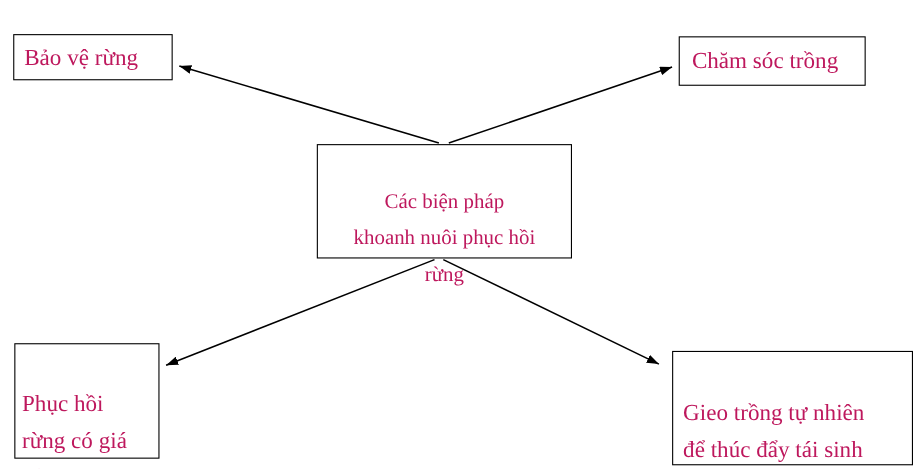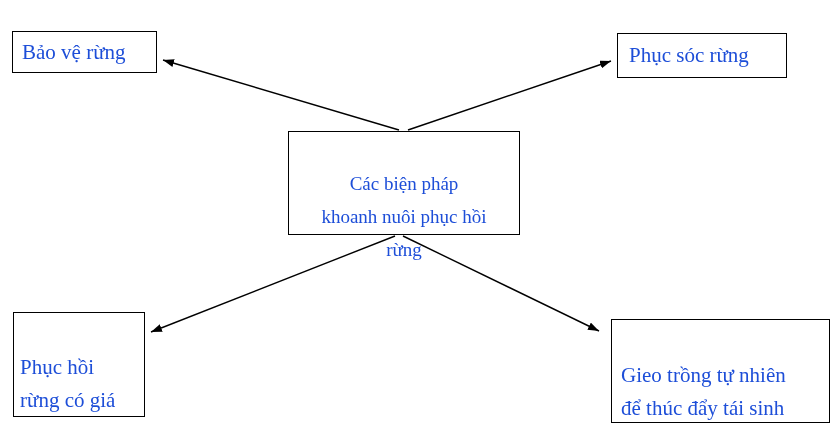--- a/index.html
+++ b/index.html
@@ -13,7 +13,7 @@
     height: 426px;
     background: #ffffff;
     font-family: "Liberation Serif", "DejaVu Serif", serif;
-    color: #1d4ed8;
+    color: #be185d;
     overflow: hidden;
   }
   .node {

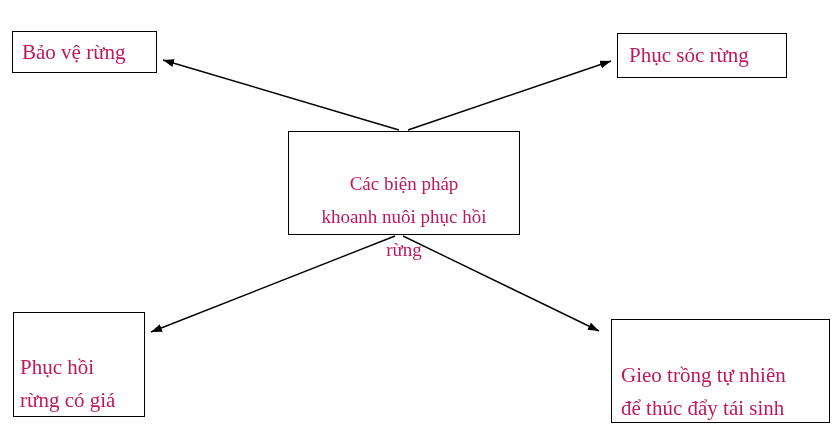--- a/index.html
+++ b/index.html
@@ -72,7 +72,7 @@
   </div>
 
   <div class="node top-right">
-    <span>Phục sóc rừng</span>
+    <span>Chăm sóc trồng</span>
   </div>
 
   <div class="node center">

